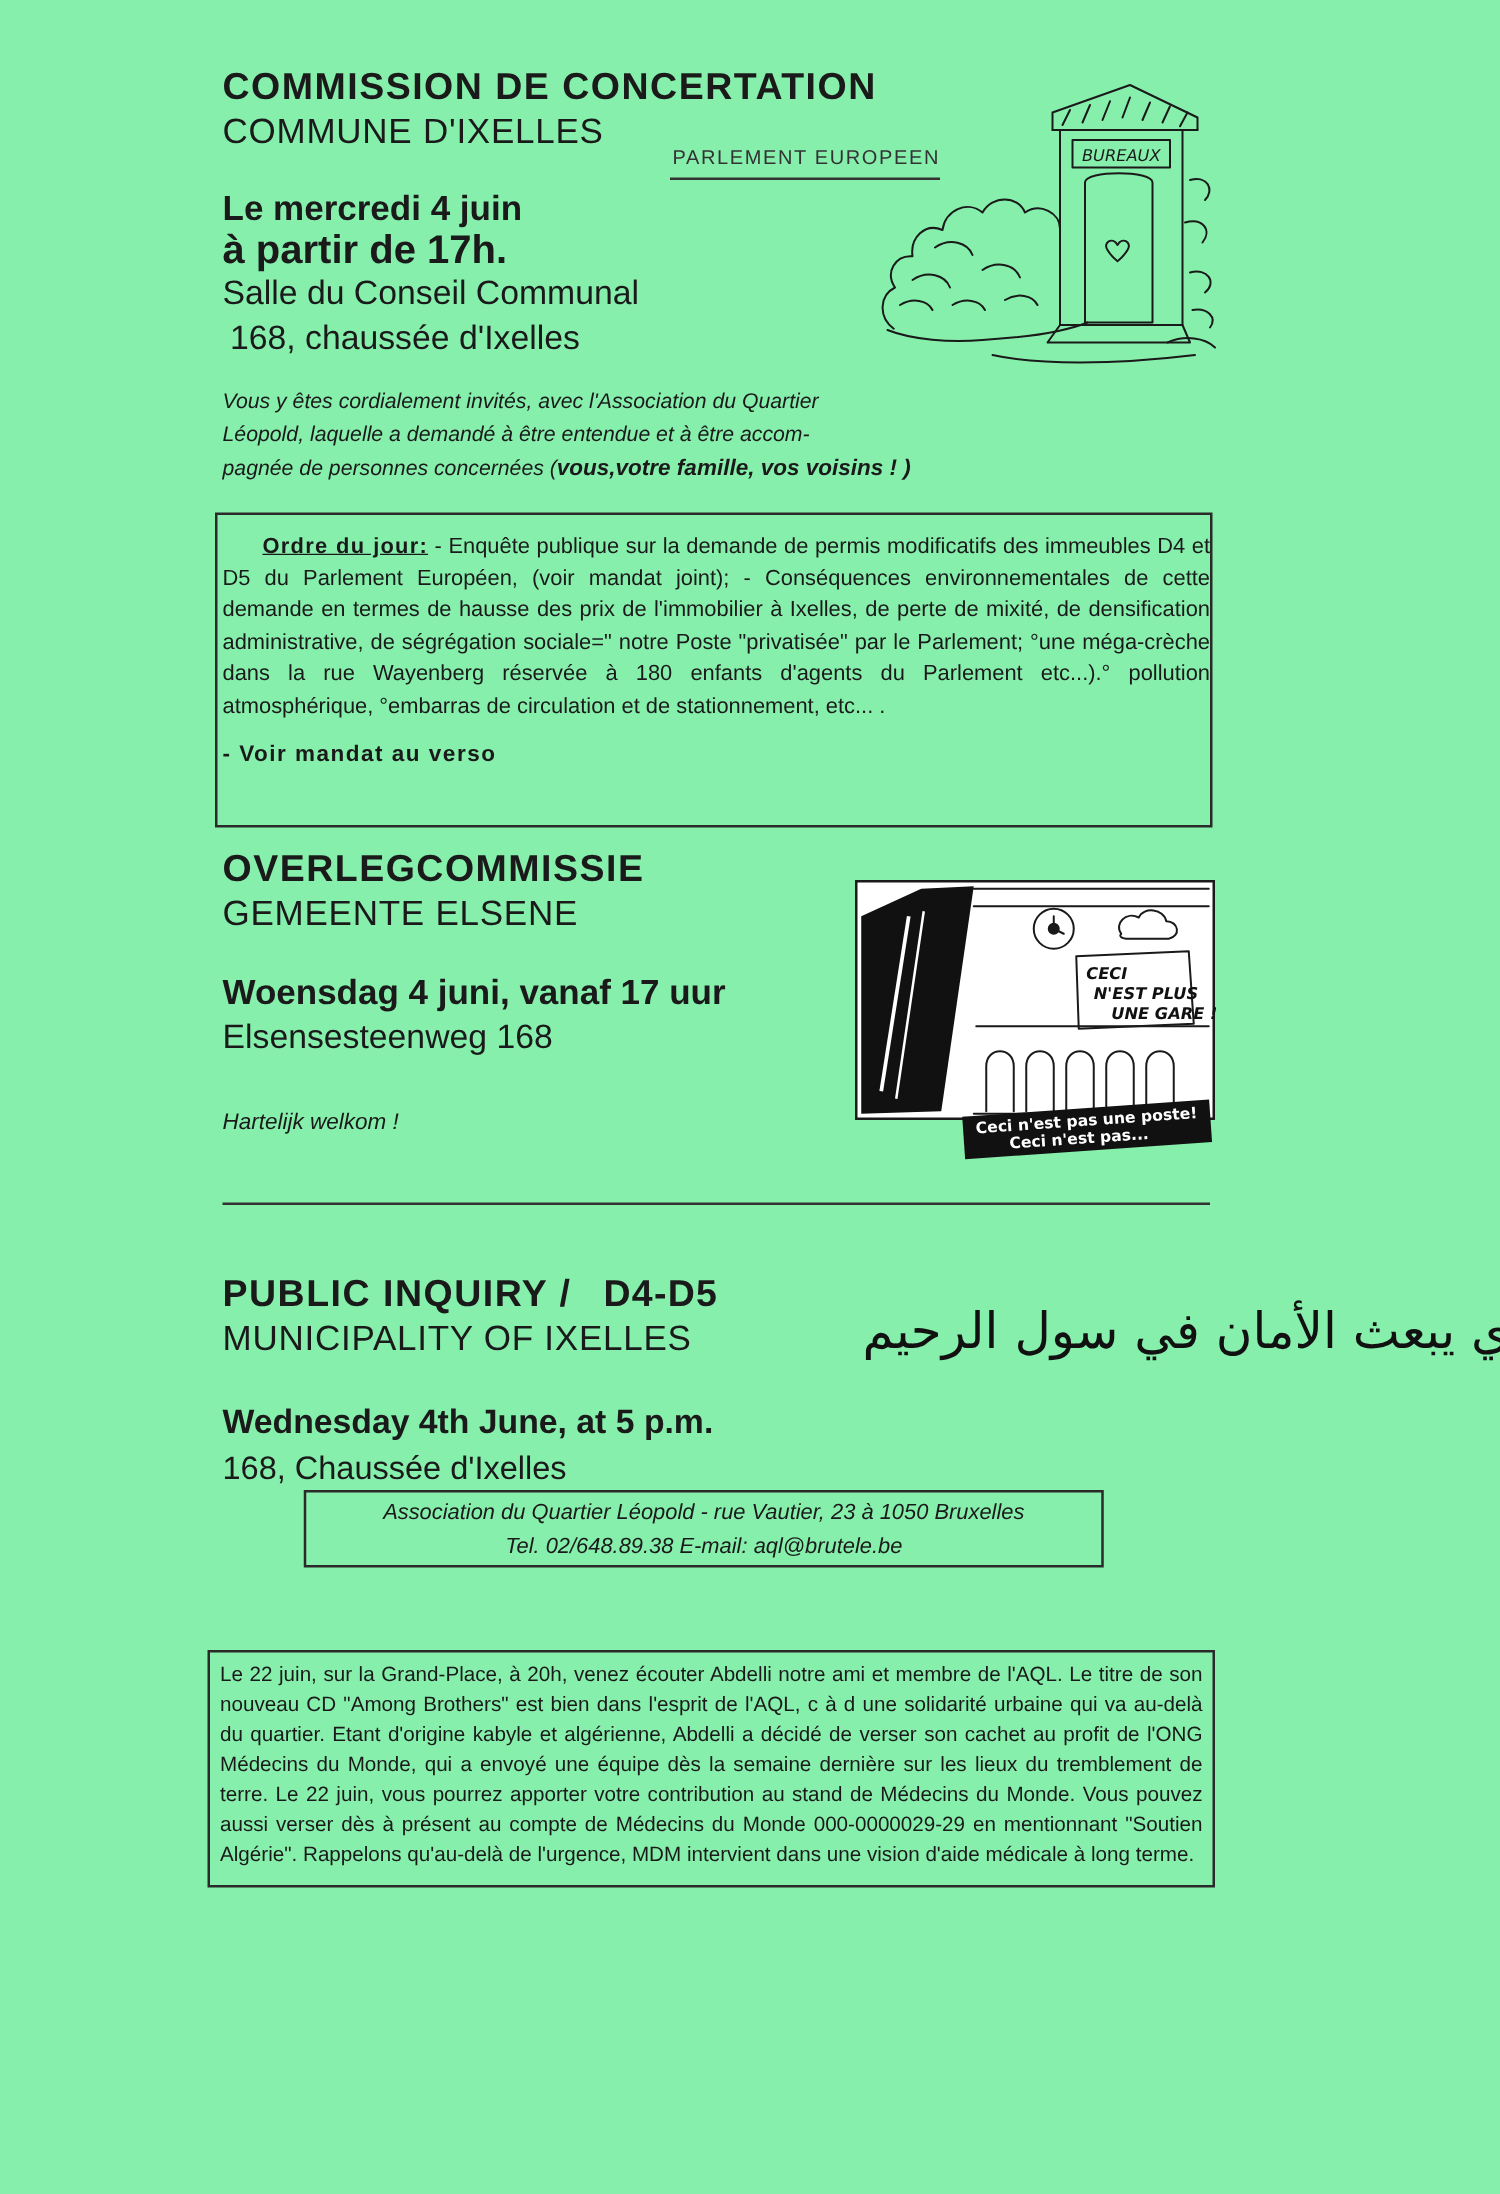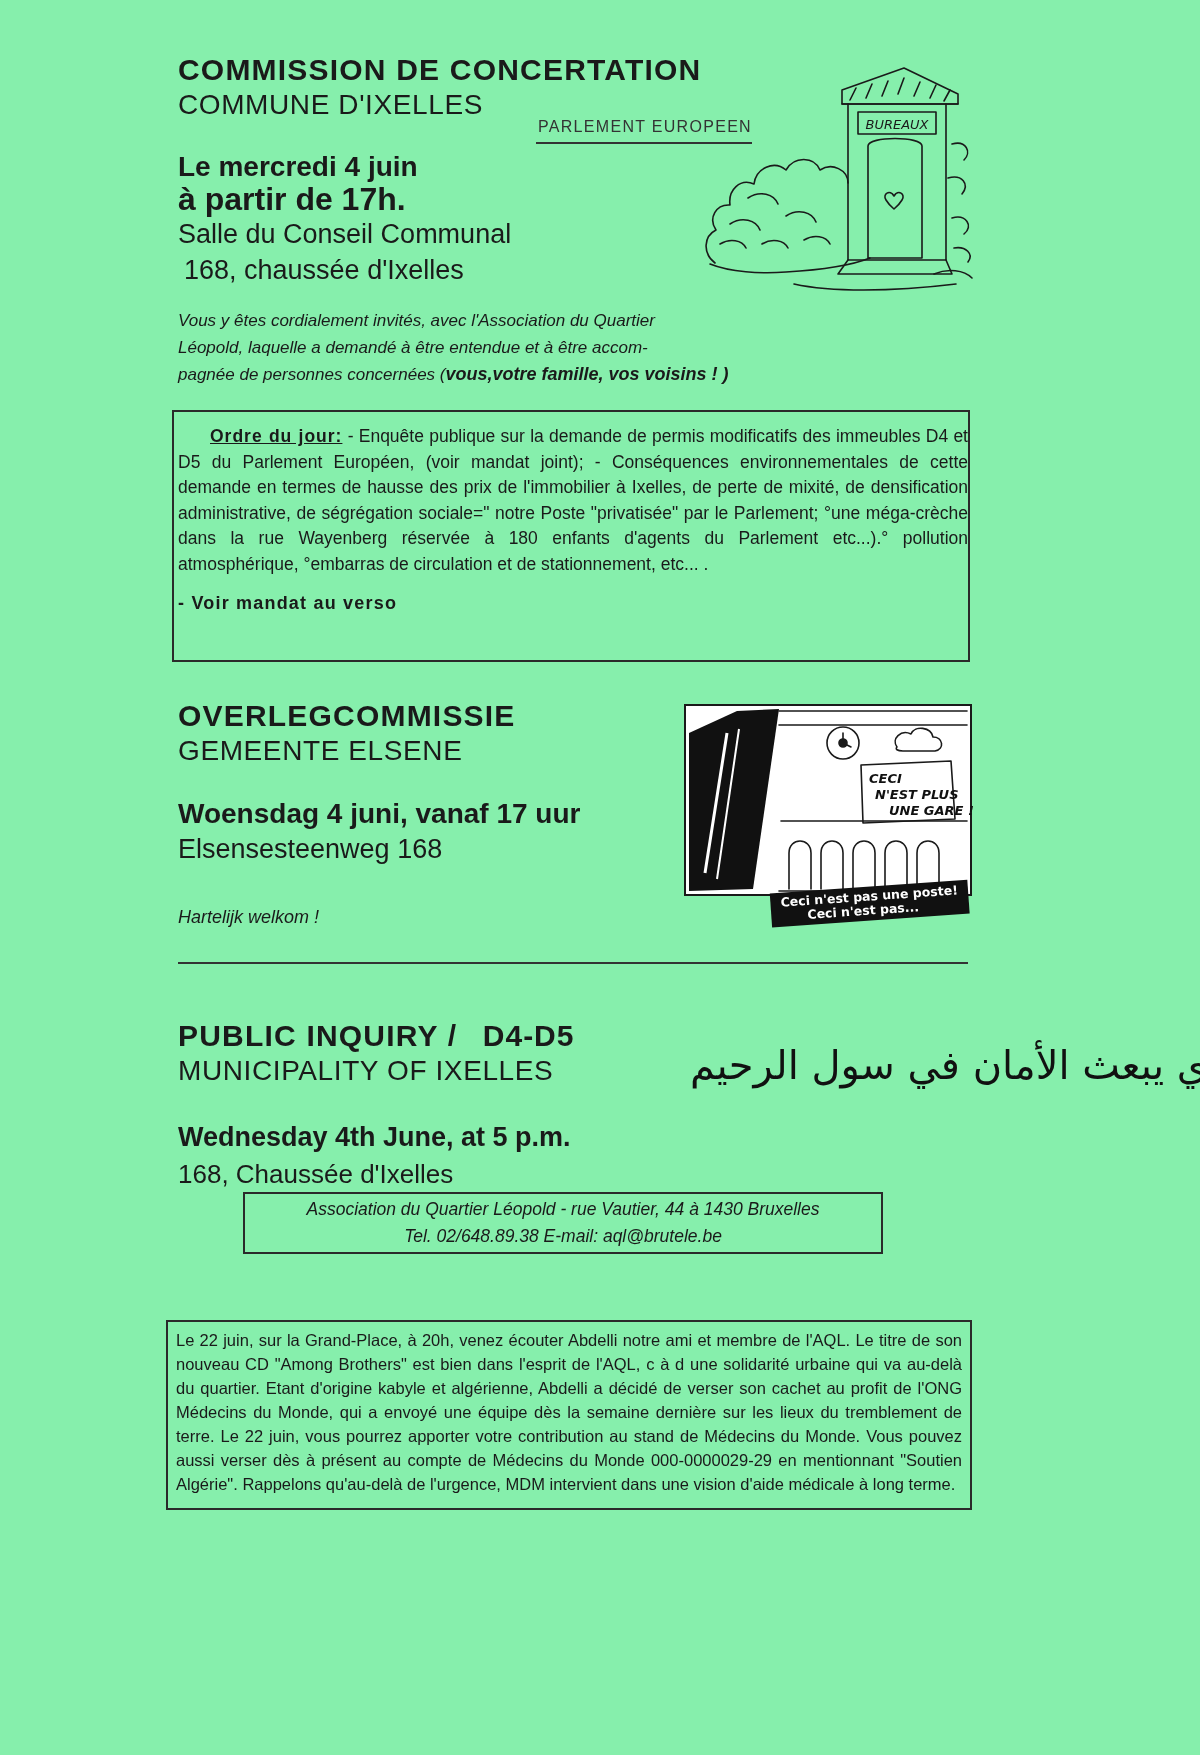--- a/index.html
+++ b/index.html
@@ -105,7 +105,7 @@
   }
 
   
-  #sec2 { position: absolute; left: 178px; top: 698px; width: 520px; }
+  #sec2 { position: absolute; left: 178px; top: 678px; width: 520px; }
   #sec2 .h1 { line-height: 36px; }
   #sec2 .h2 { line-height: 34px; }
   .nl-date { margin-top: 30px; font-size: 28px; font-weight: bold; }

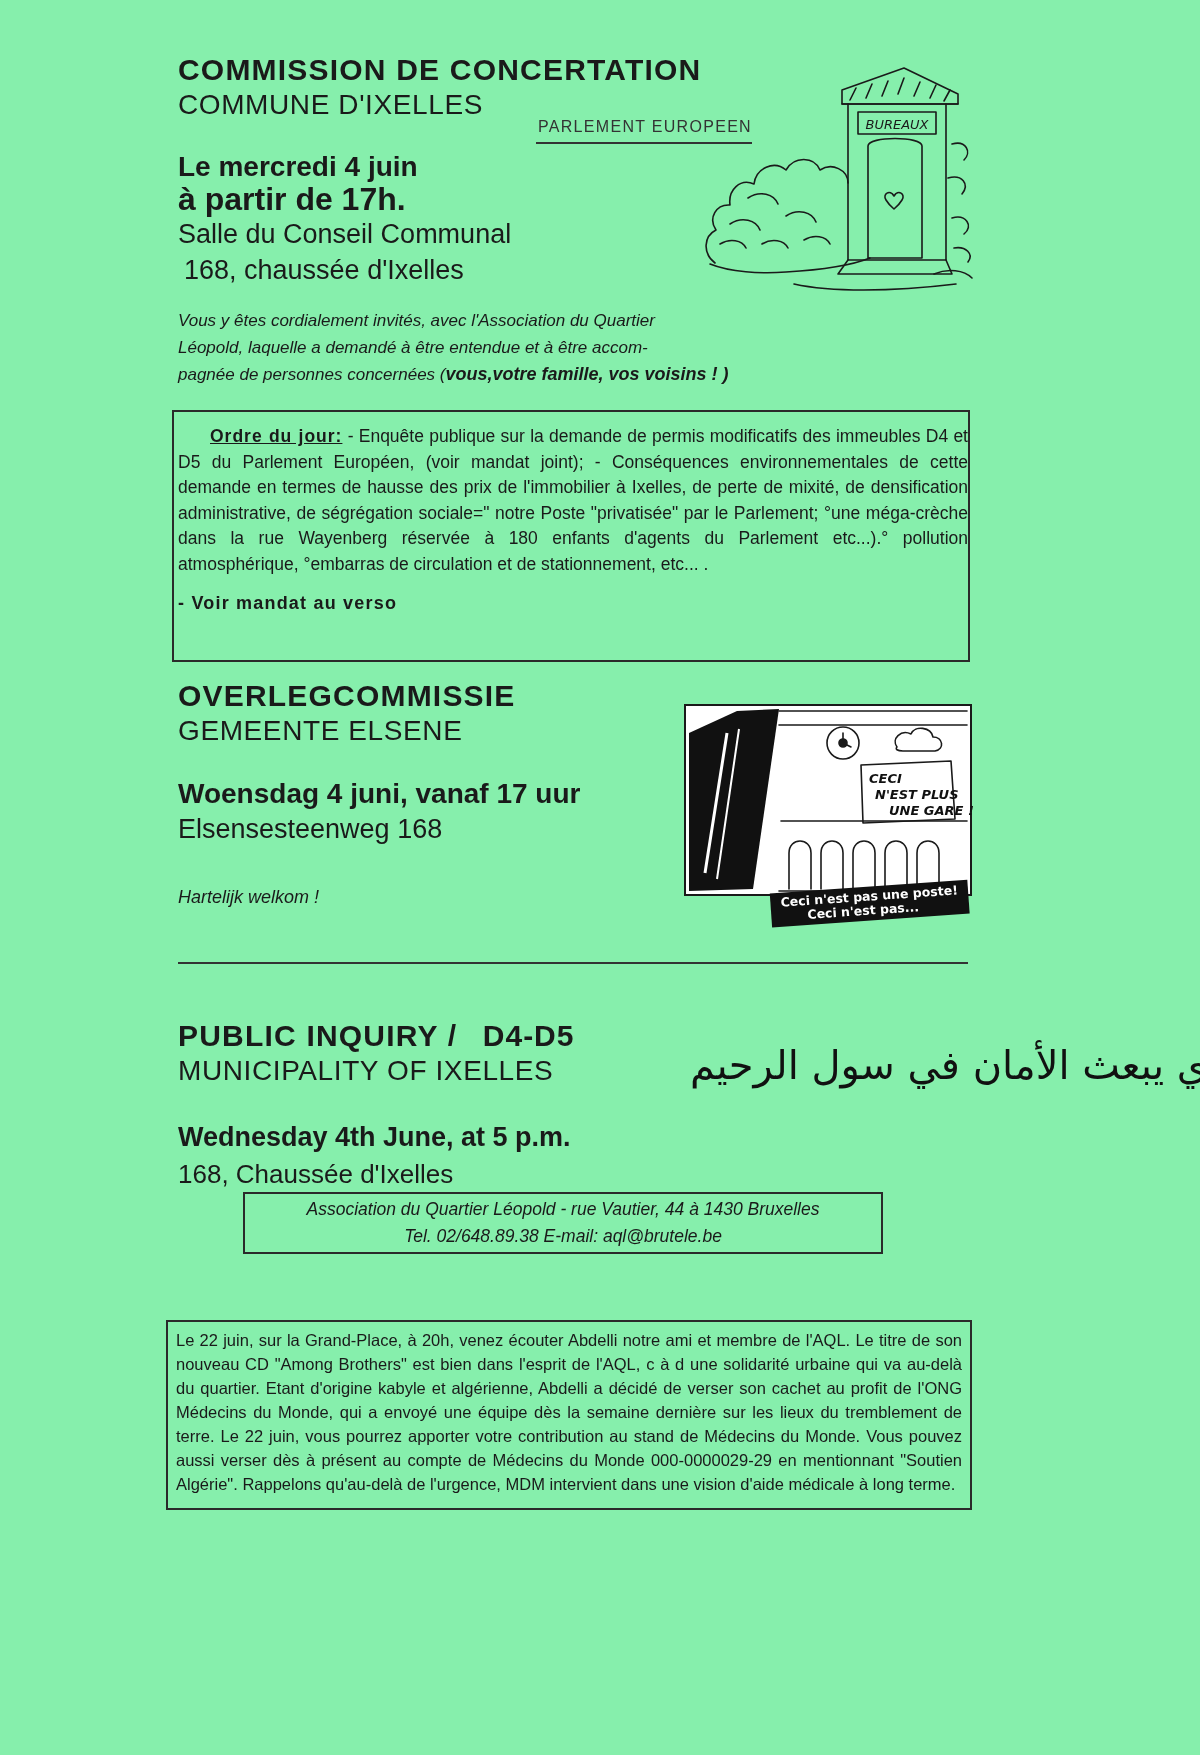--- a/index.html
+++ b/index.html
@@ -323,7 +323,7 @@
 
   <div class="contact-box"></div>
   <div class="contact-inner">
-    <div>Association du Quartier Léopold - rue Vautier, 44 à 1430 Bruxelles</div>
+    <div>Association du Quartier Léopold - rue Vautier, 23 à 1050 Bruxelles</div>
     <div>Tel. 02/648.89.38 E-mail: aql@brutele.be</div>
   </div>
 

